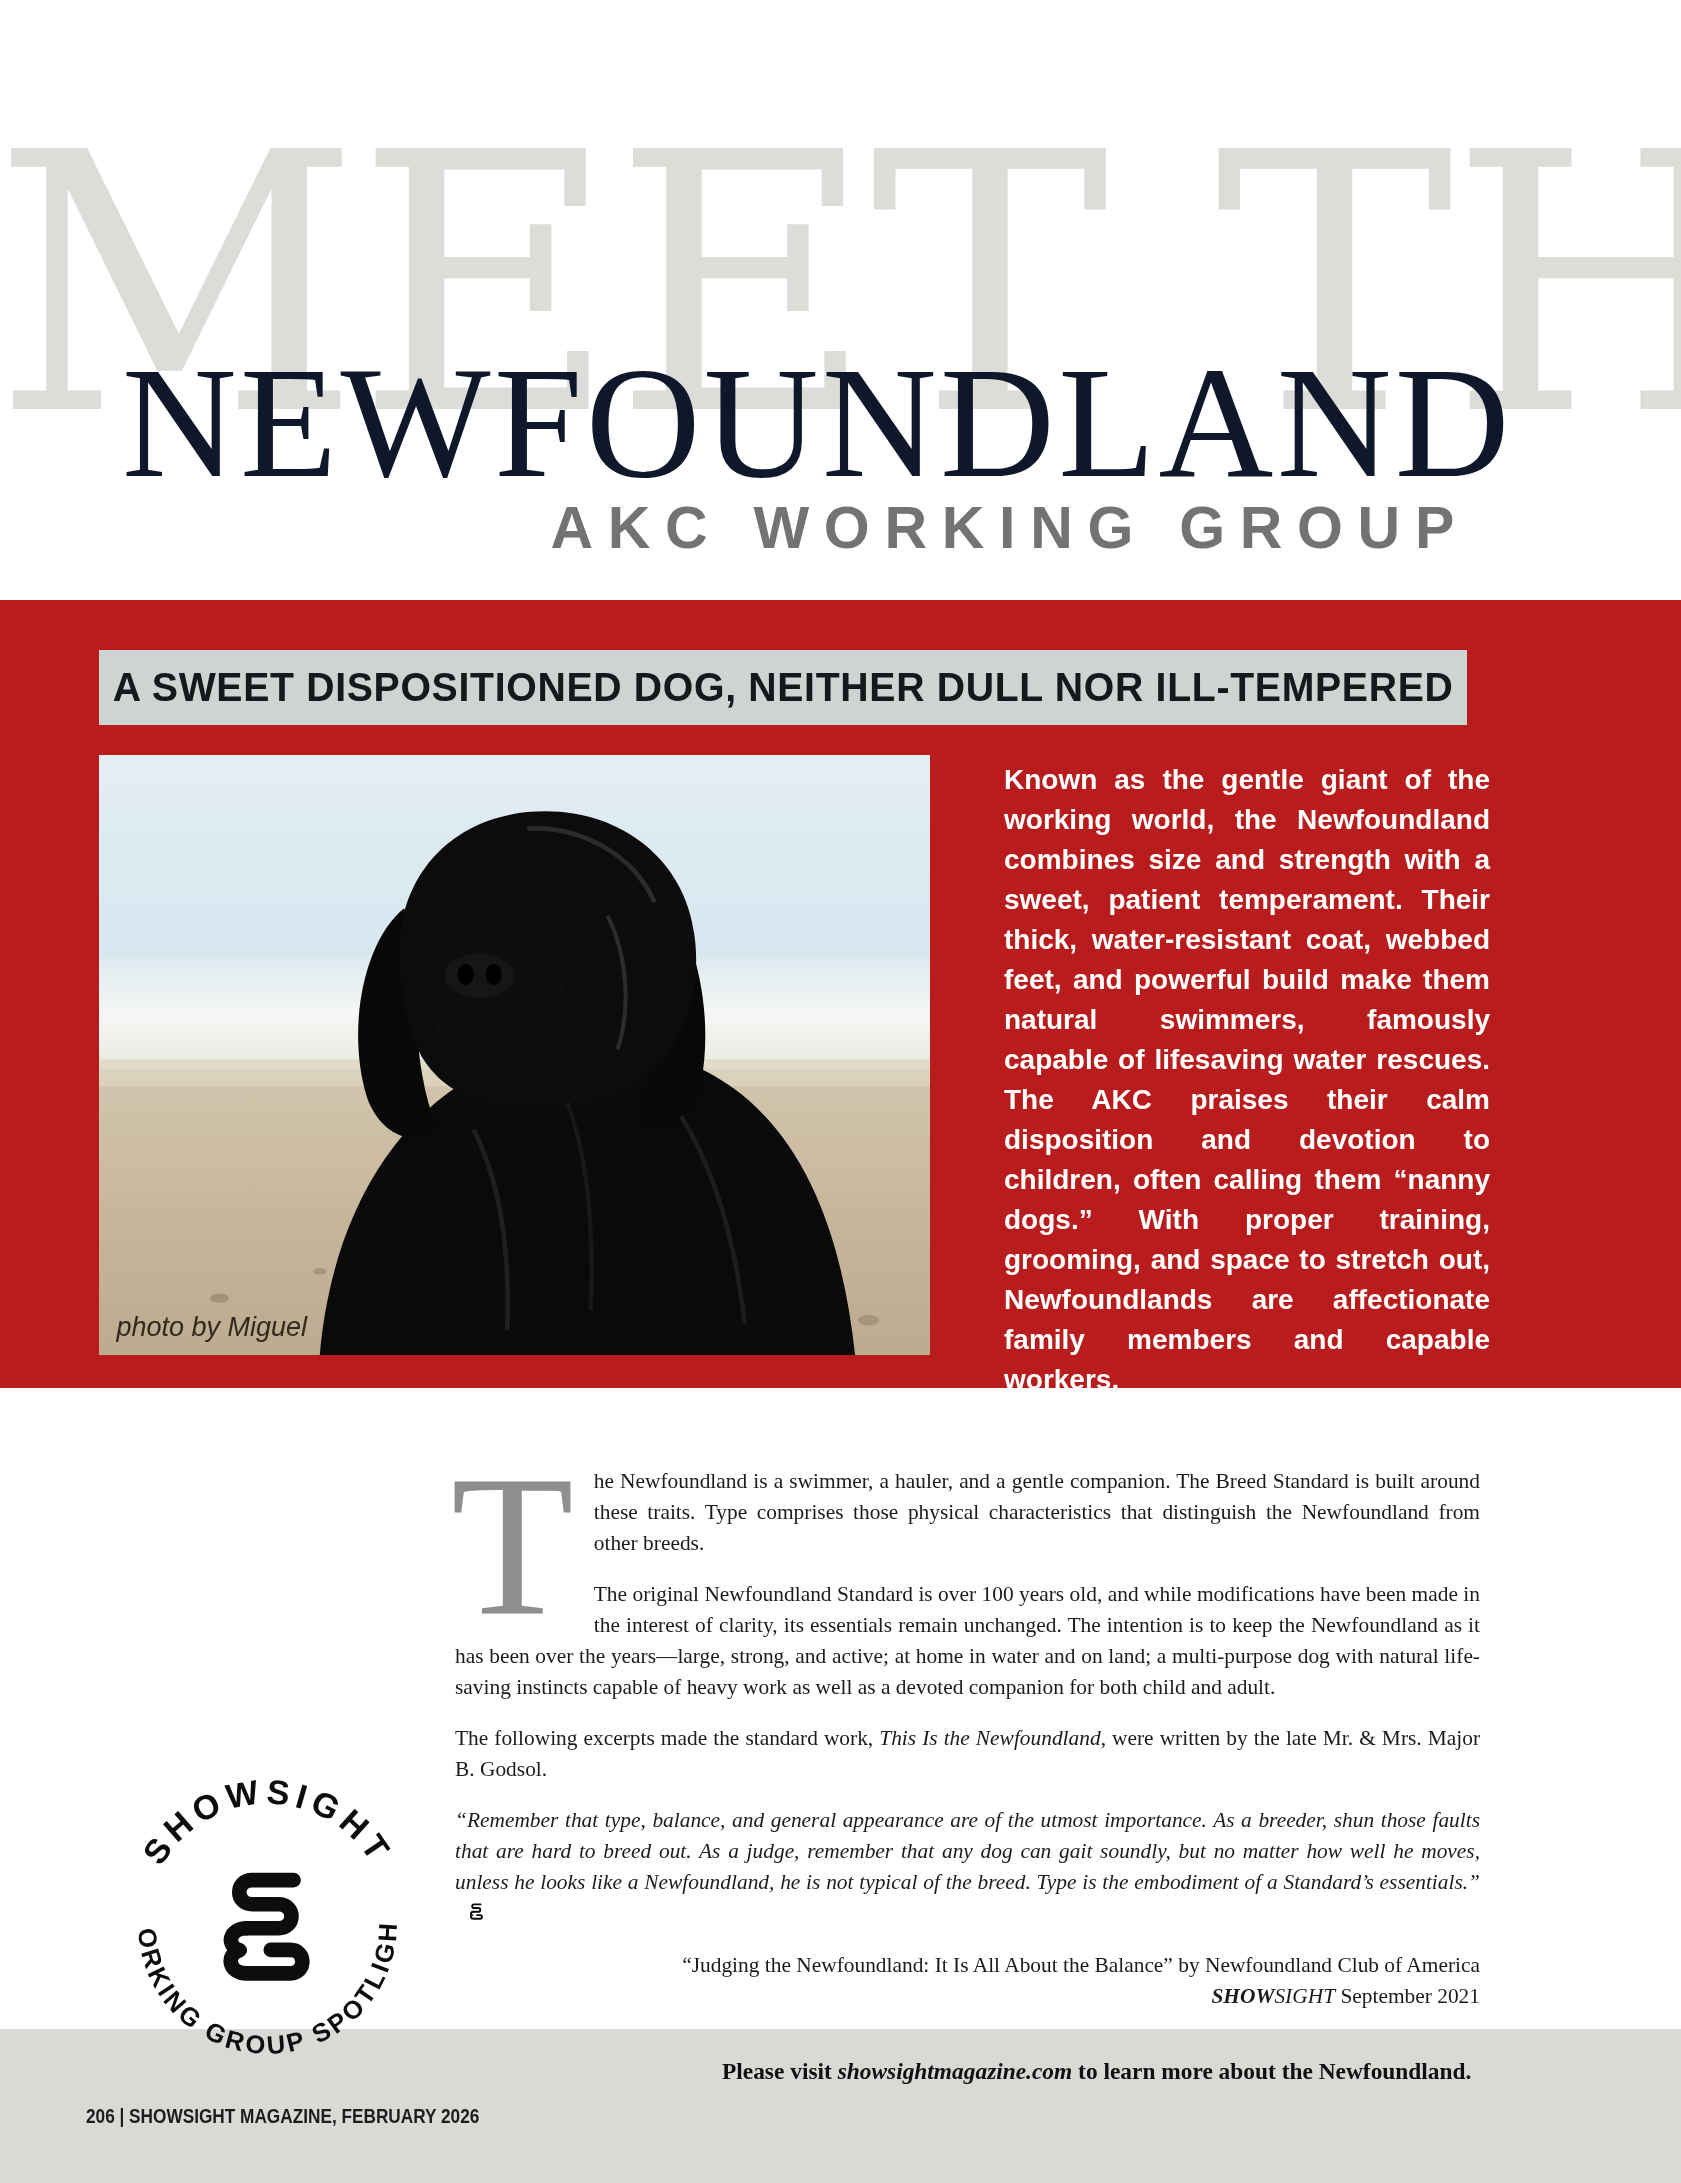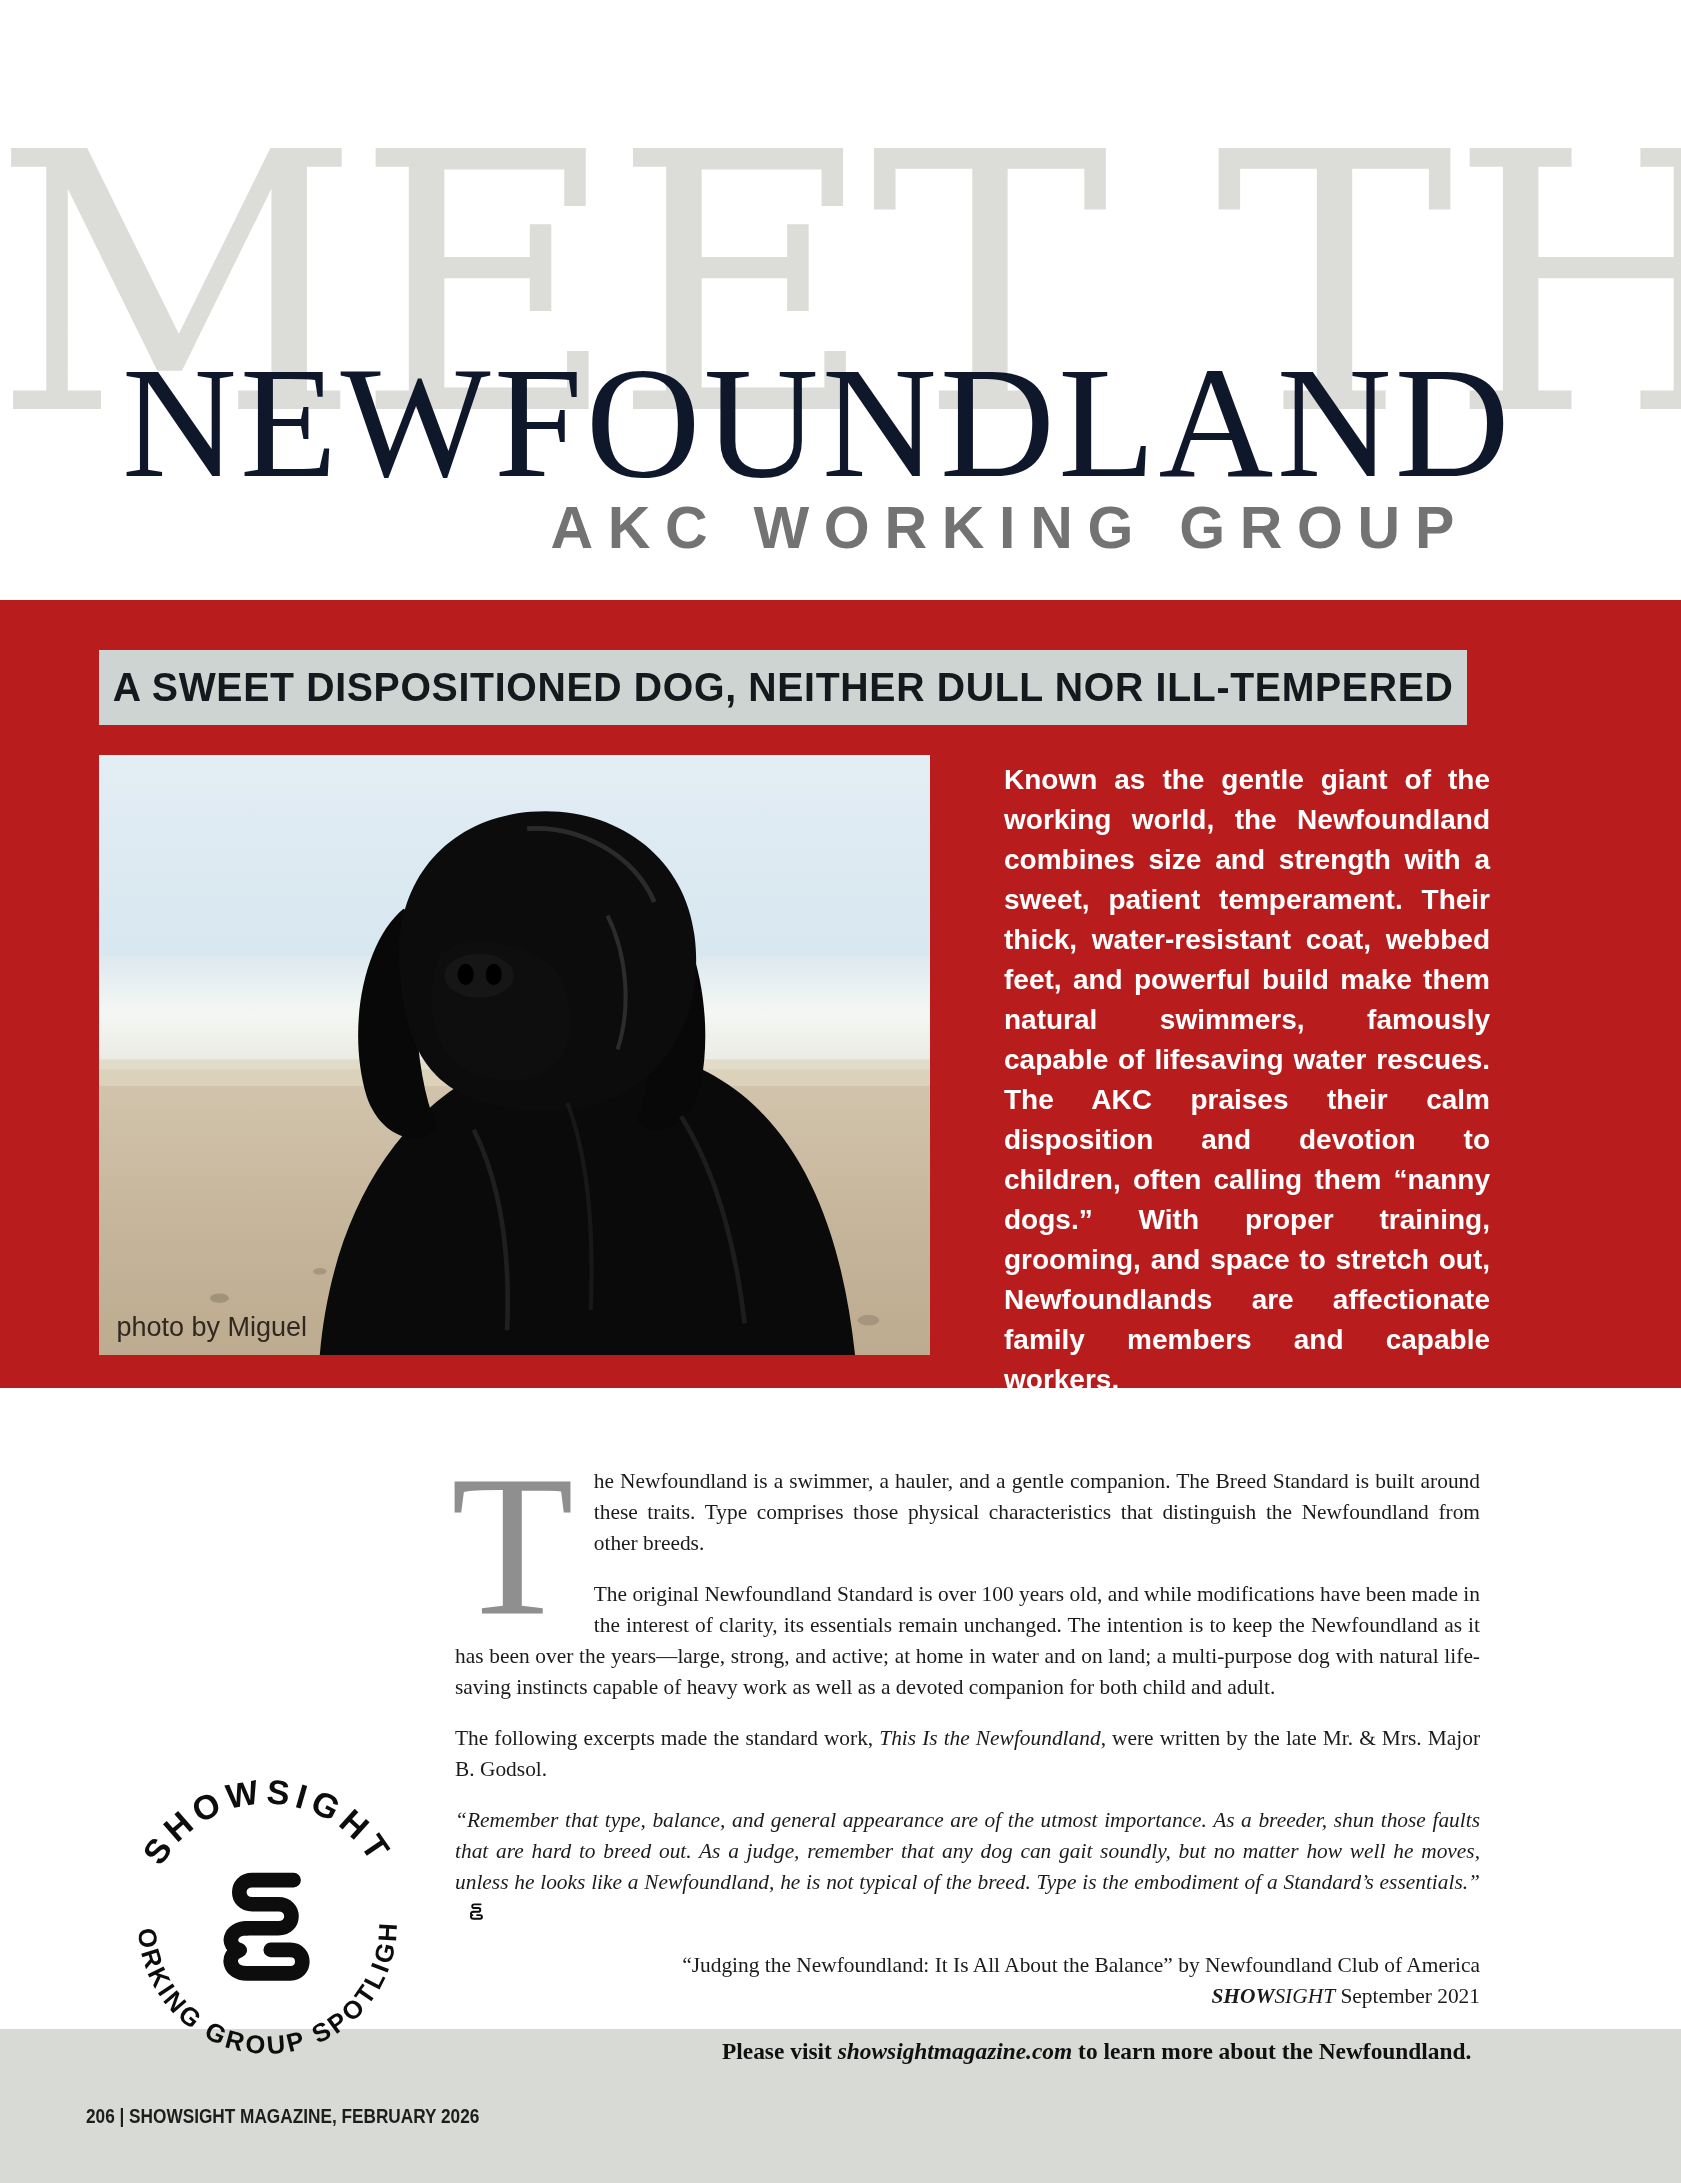--- a/index.html
+++ b/index.html
@@ -43,7 +43,7 @@
   .photo svg{display:block;width:100%;height:100%;}
   .photo-caption{
     left:17.4px;bottom:12px;
-    font-family:"Liberation Sans", sans-serif;
+    font-family:"Liberation Sans", sans-serif;font-style:italic;
     font-size:27px;color:#31281f;
   }
   .intro{

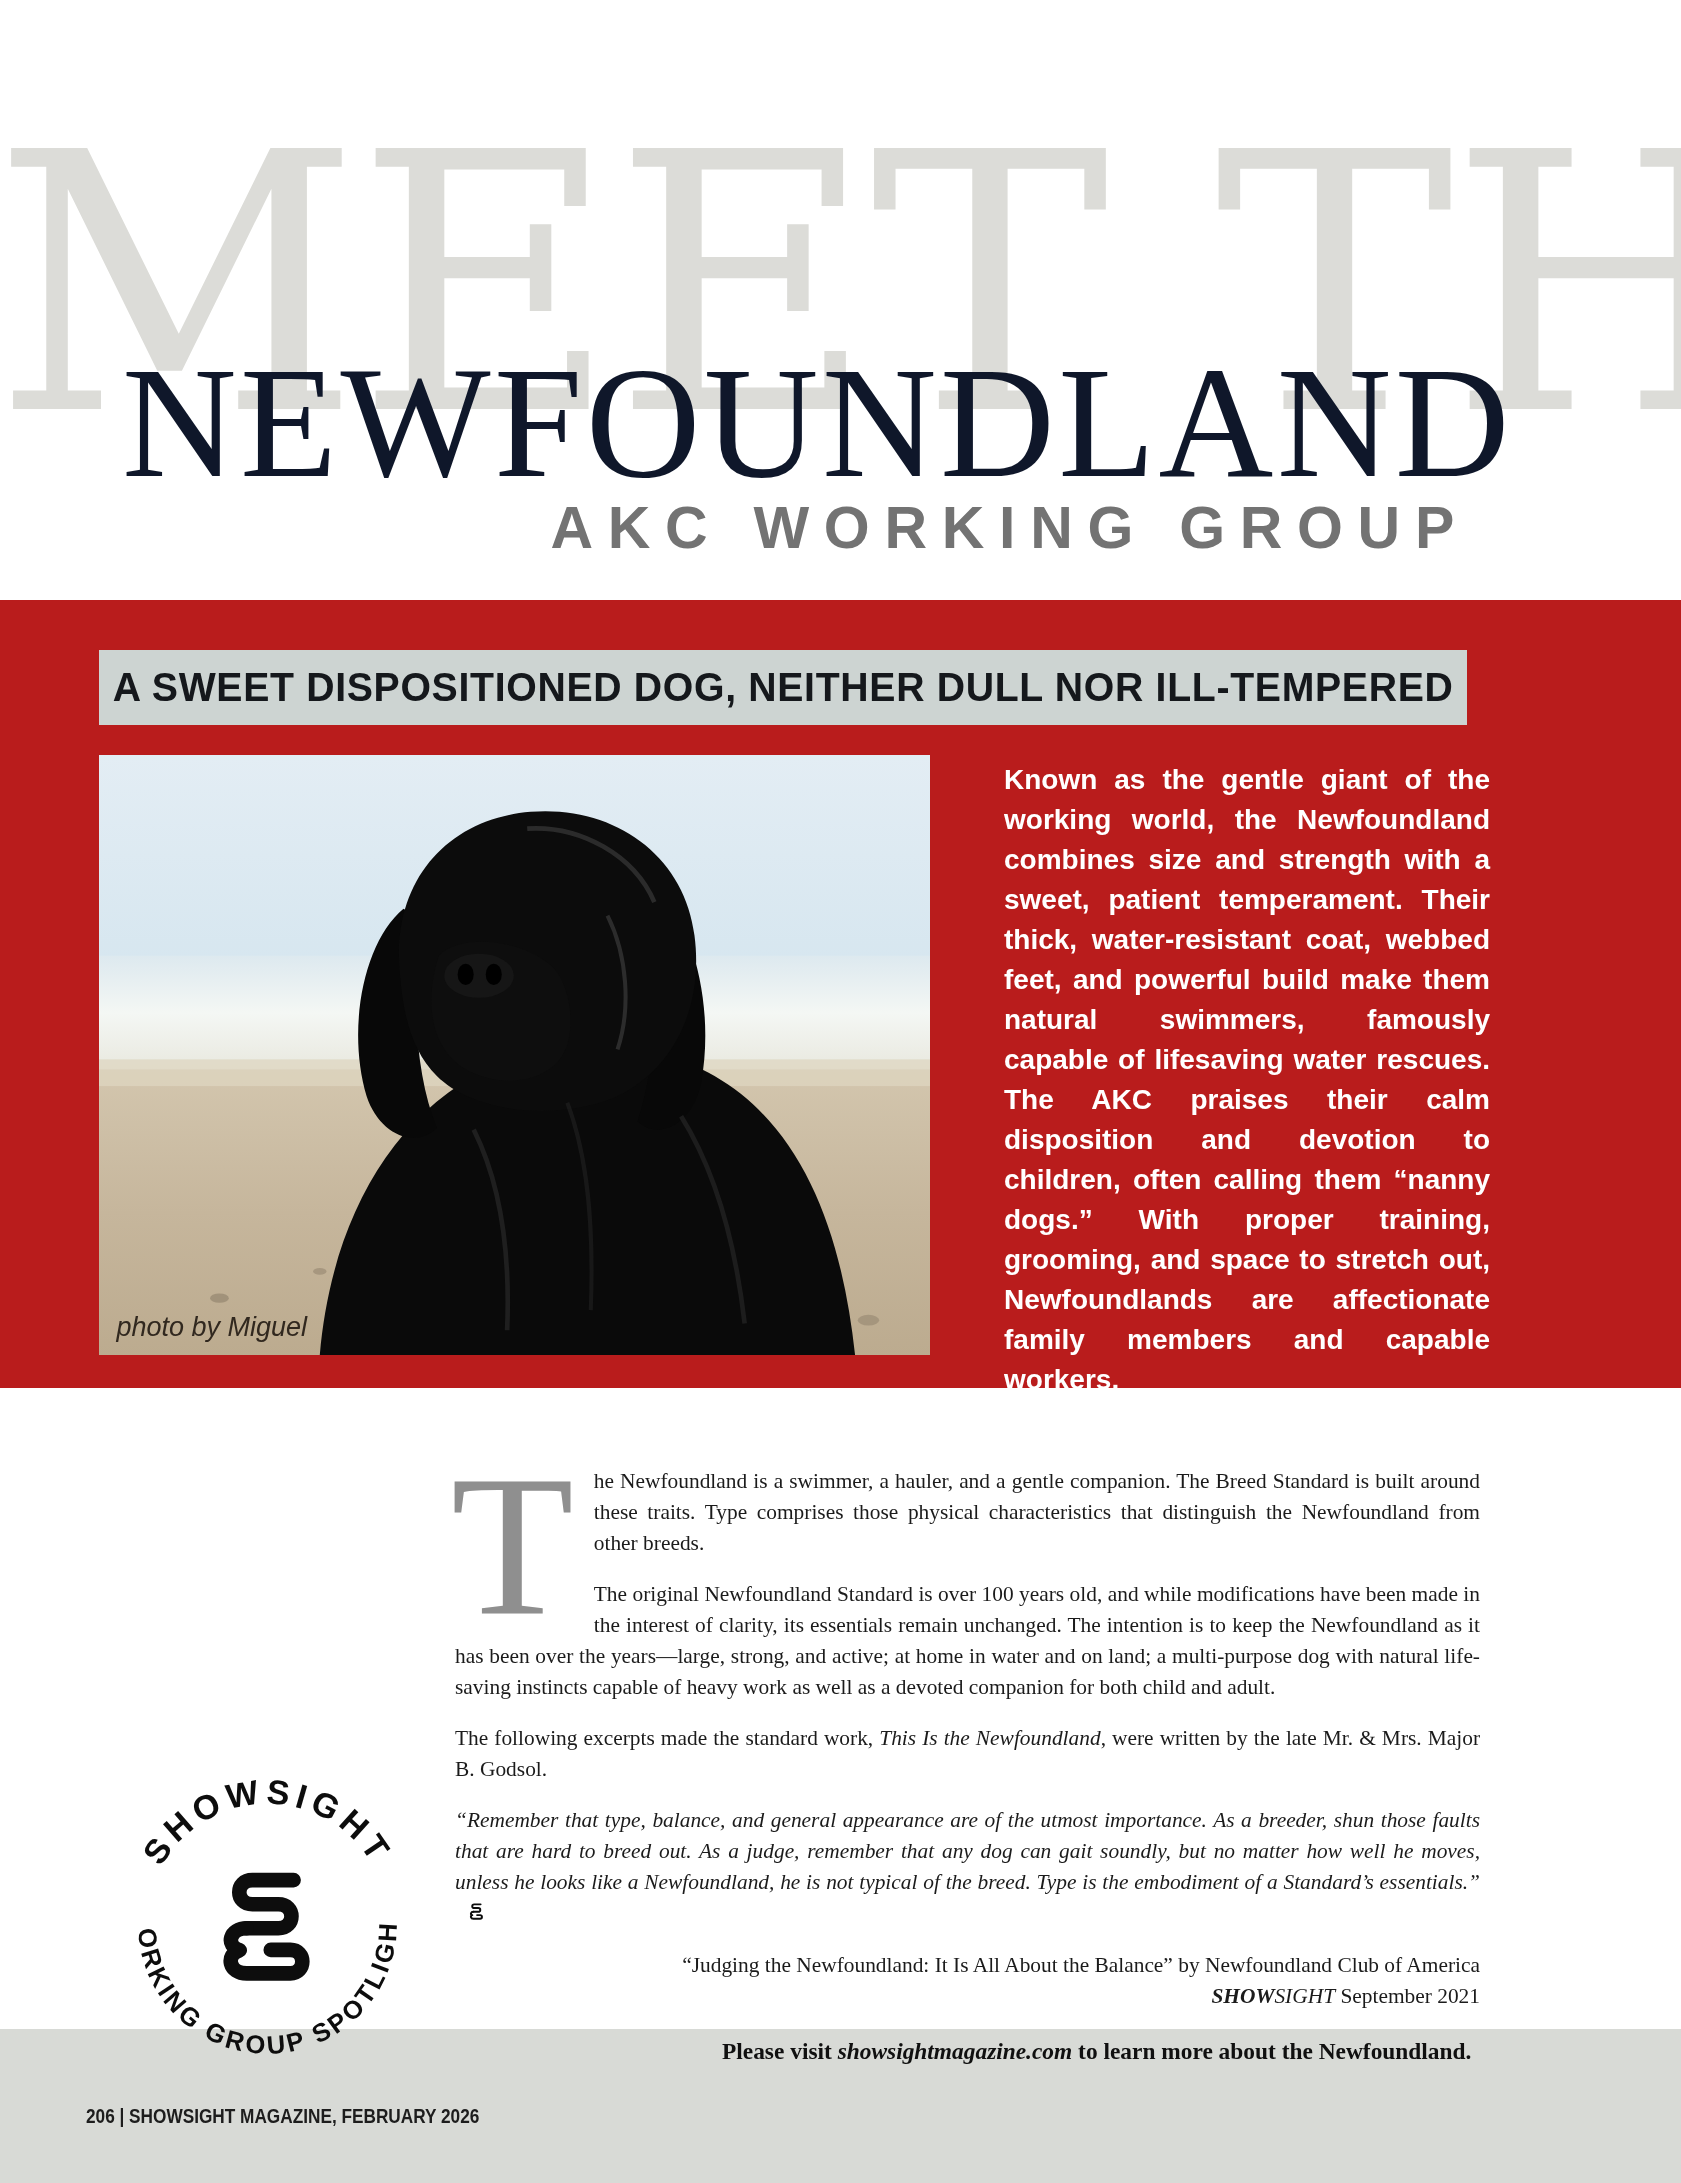--- a/index.html
+++ b/index.html
@@ -79,7 +79,7 @@
   
   .footer-band{left:0;top:2029px;width:1681px;height:154px;background:#d8dad6;}
   .visit-note{
-    left:722px;top:9px;white-space:nowrap;
+    left:722px;top:29px;white-space:nowrap;
     font-family:"Liberation Serif", serif;font-weight:bold;font-size:23.4px;color:#101010;
   }
   .visit-site{font-style:italic;}

